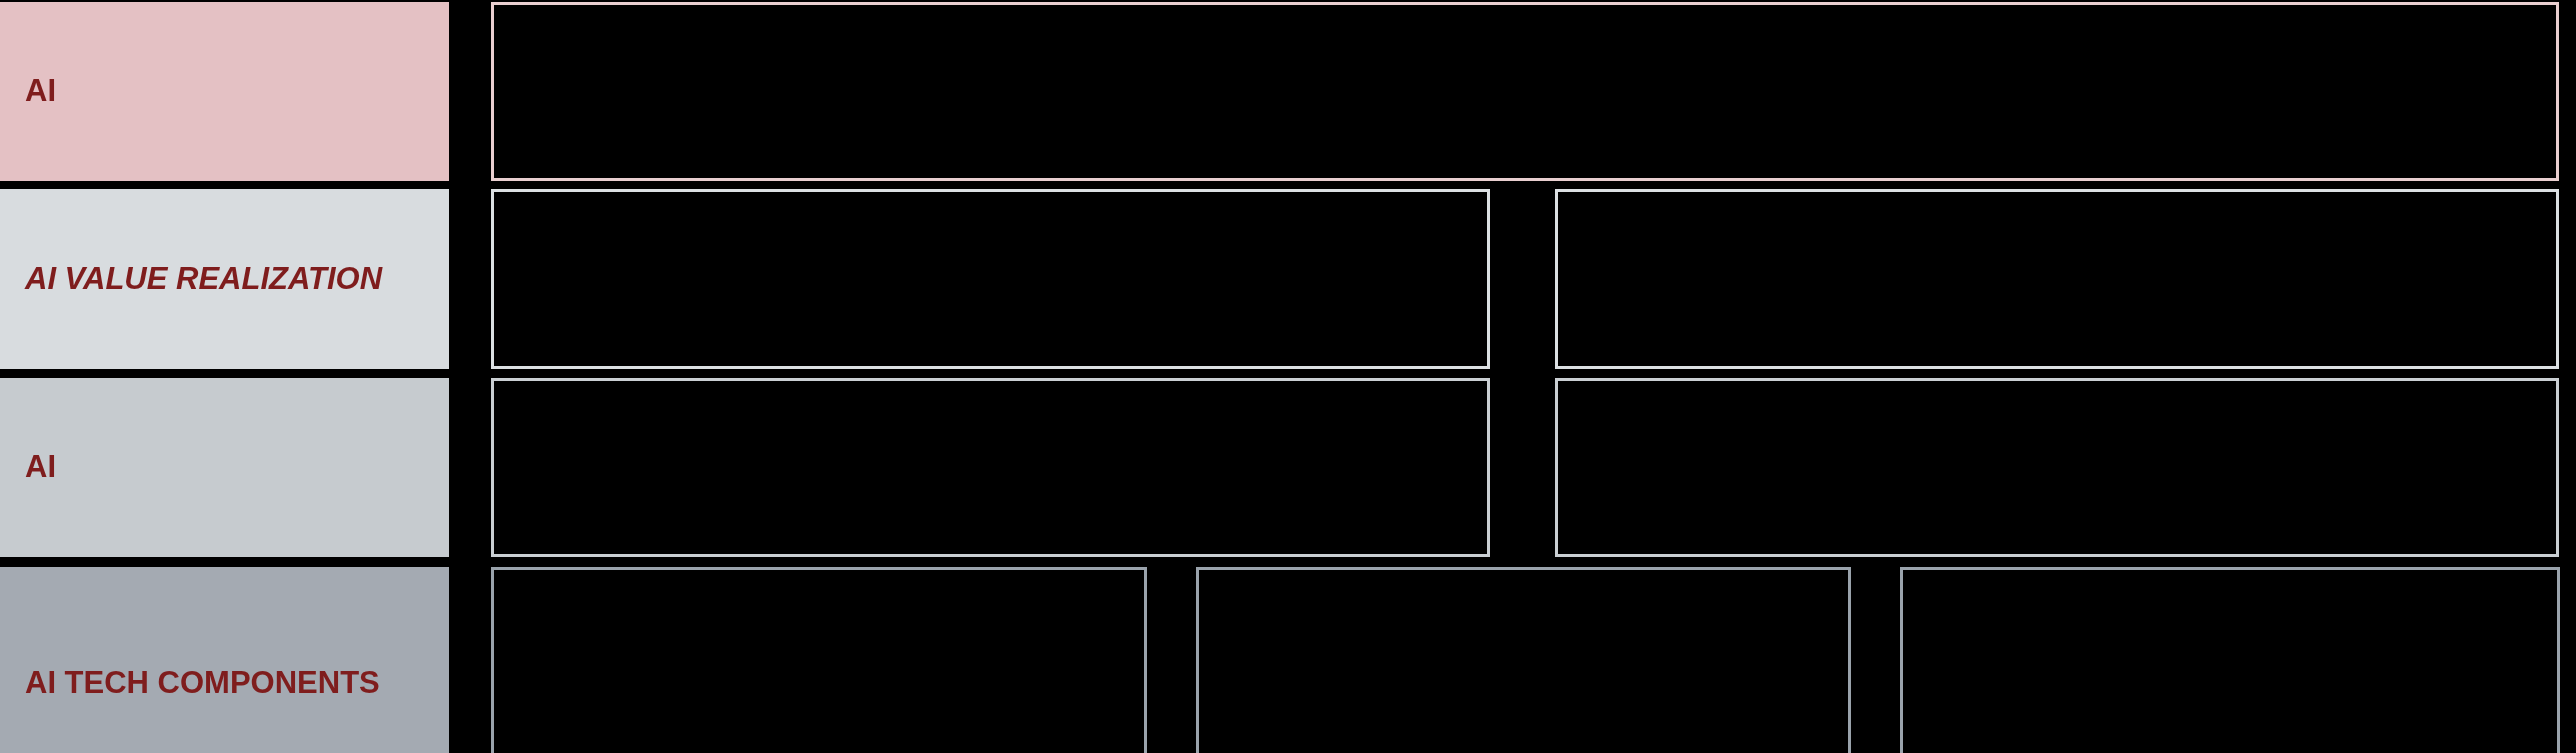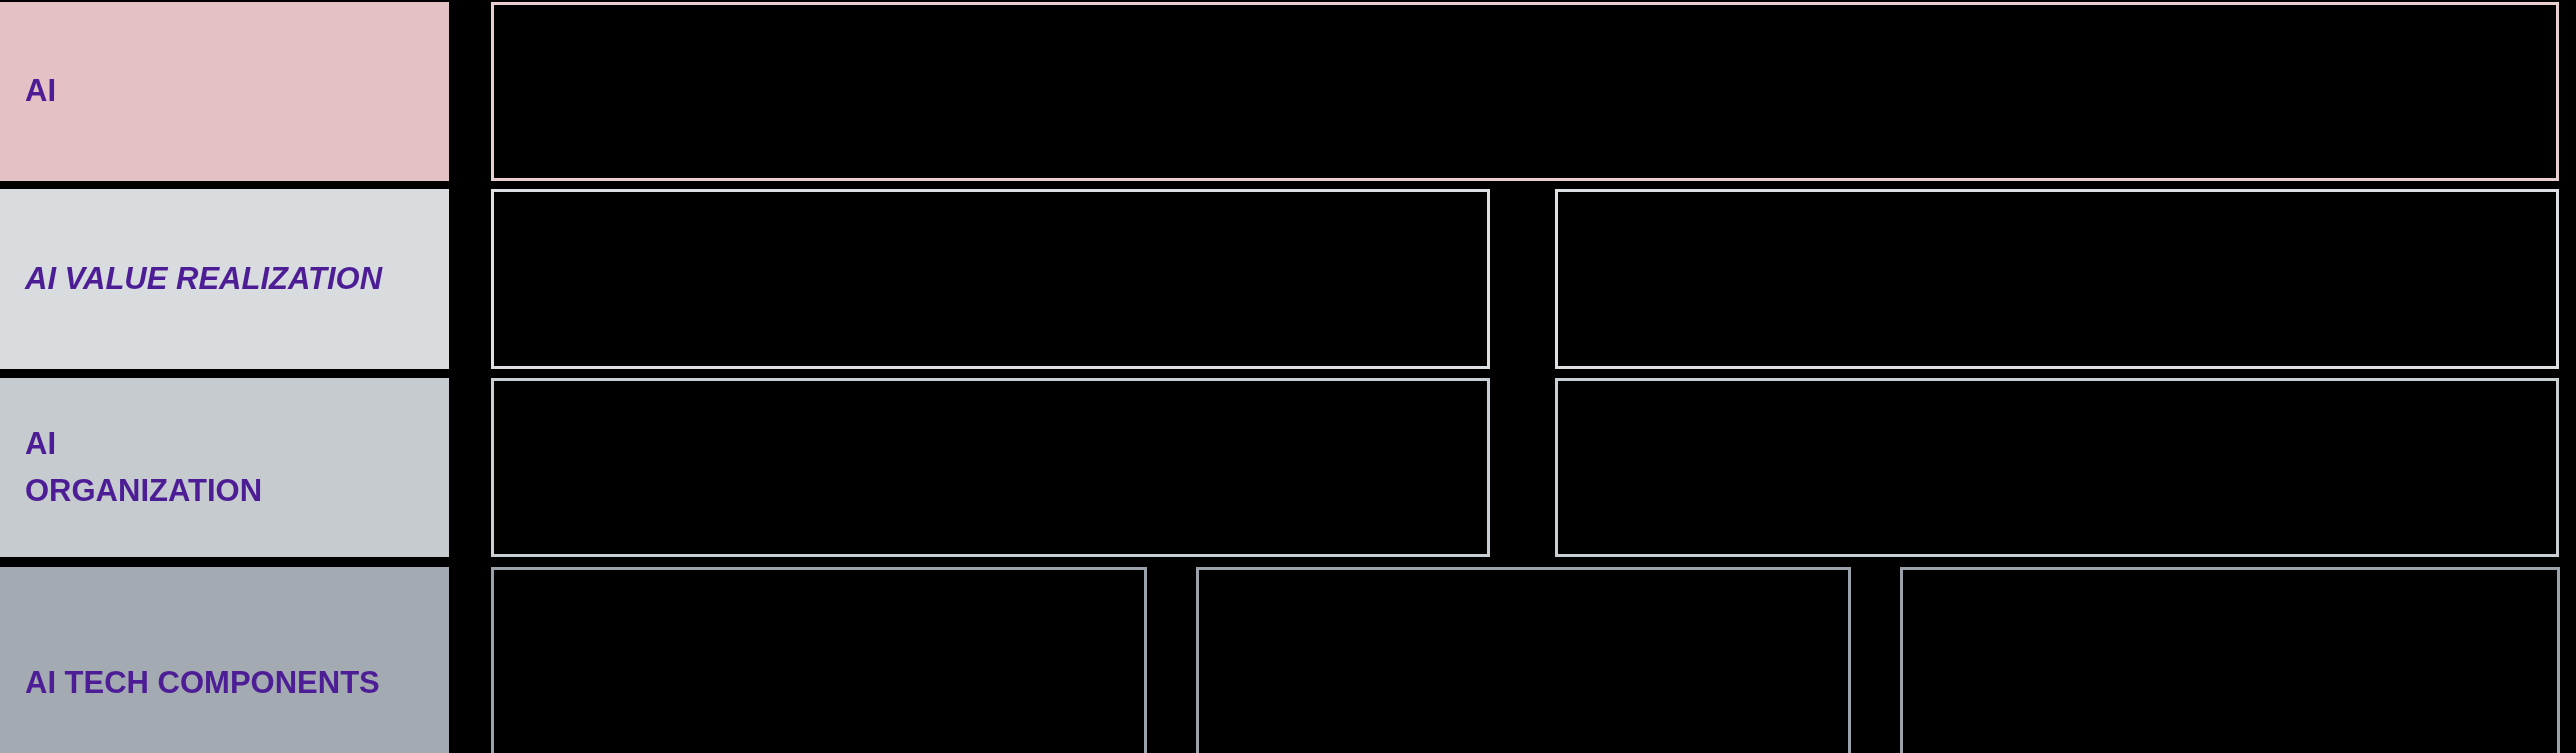--- a/index.html
+++ b/index.html
@@ -30,7 +30,7 @@
     font-weight: 700;
     font-size: 31px;
     line-height: 1.5;
-    color: #4c1d95;
+    color: #7f1d1d;
     letter-spacing: 0;
     white-space: nowrap;
   }

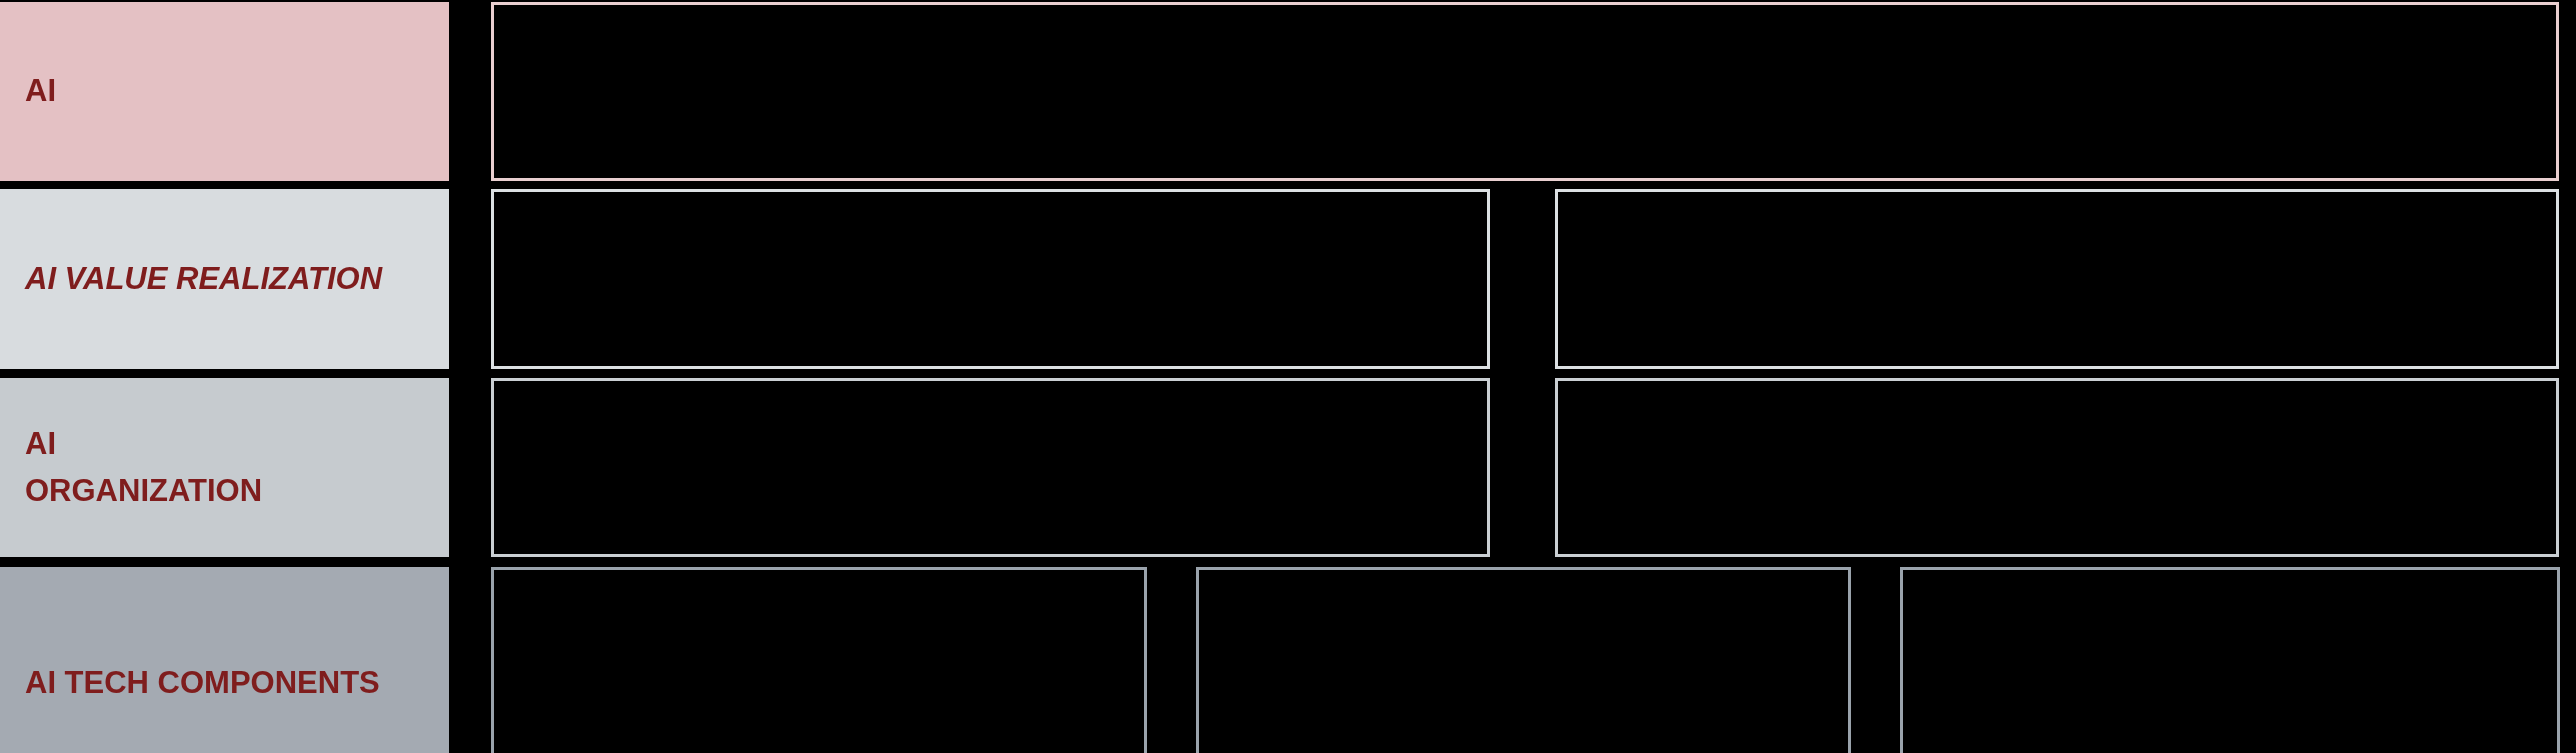--- a/index.html
+++ b/index.html
@@ -71,7 +71,6 @@
 
   <div class="row-label r3" style="background-color: rgb(198, 203, 207);">
     <div class="line">AI</div>
-    <div class="line">ORGANIZATION</div>
   </div>
   <div class="content-box r3 b-h1" style="border-color: rgb(202, 207, 211); background-color: rgb(0, 0, 0);"></div>
   <div class="content-box r3 b-h2" style="border-color: rgb(202, 207, 211); background-color: rgb(0, 0, 0);"></div>

